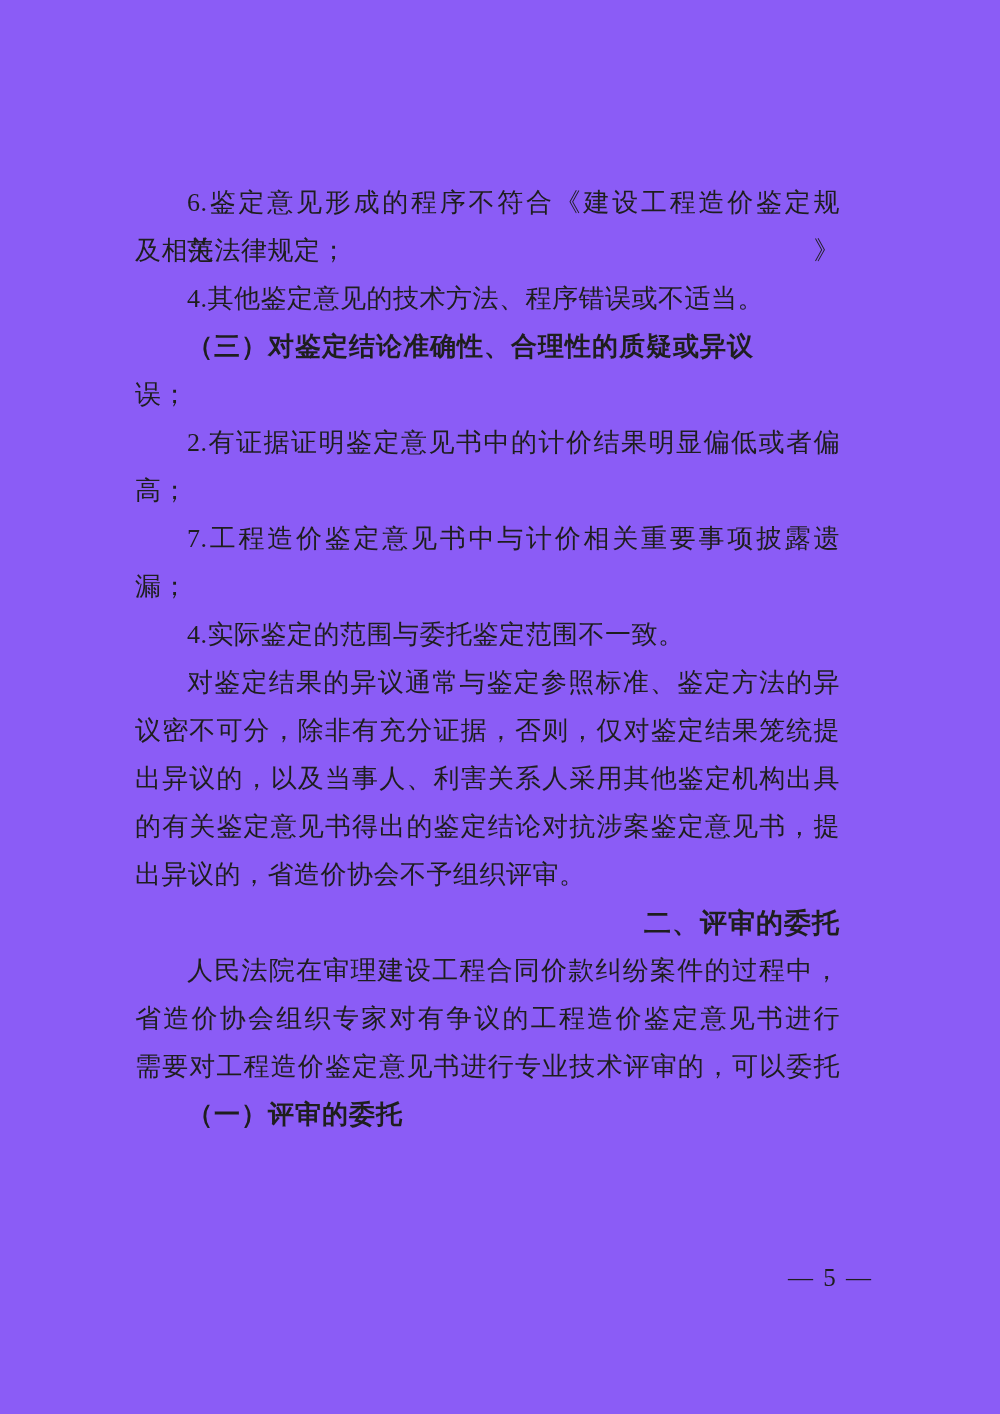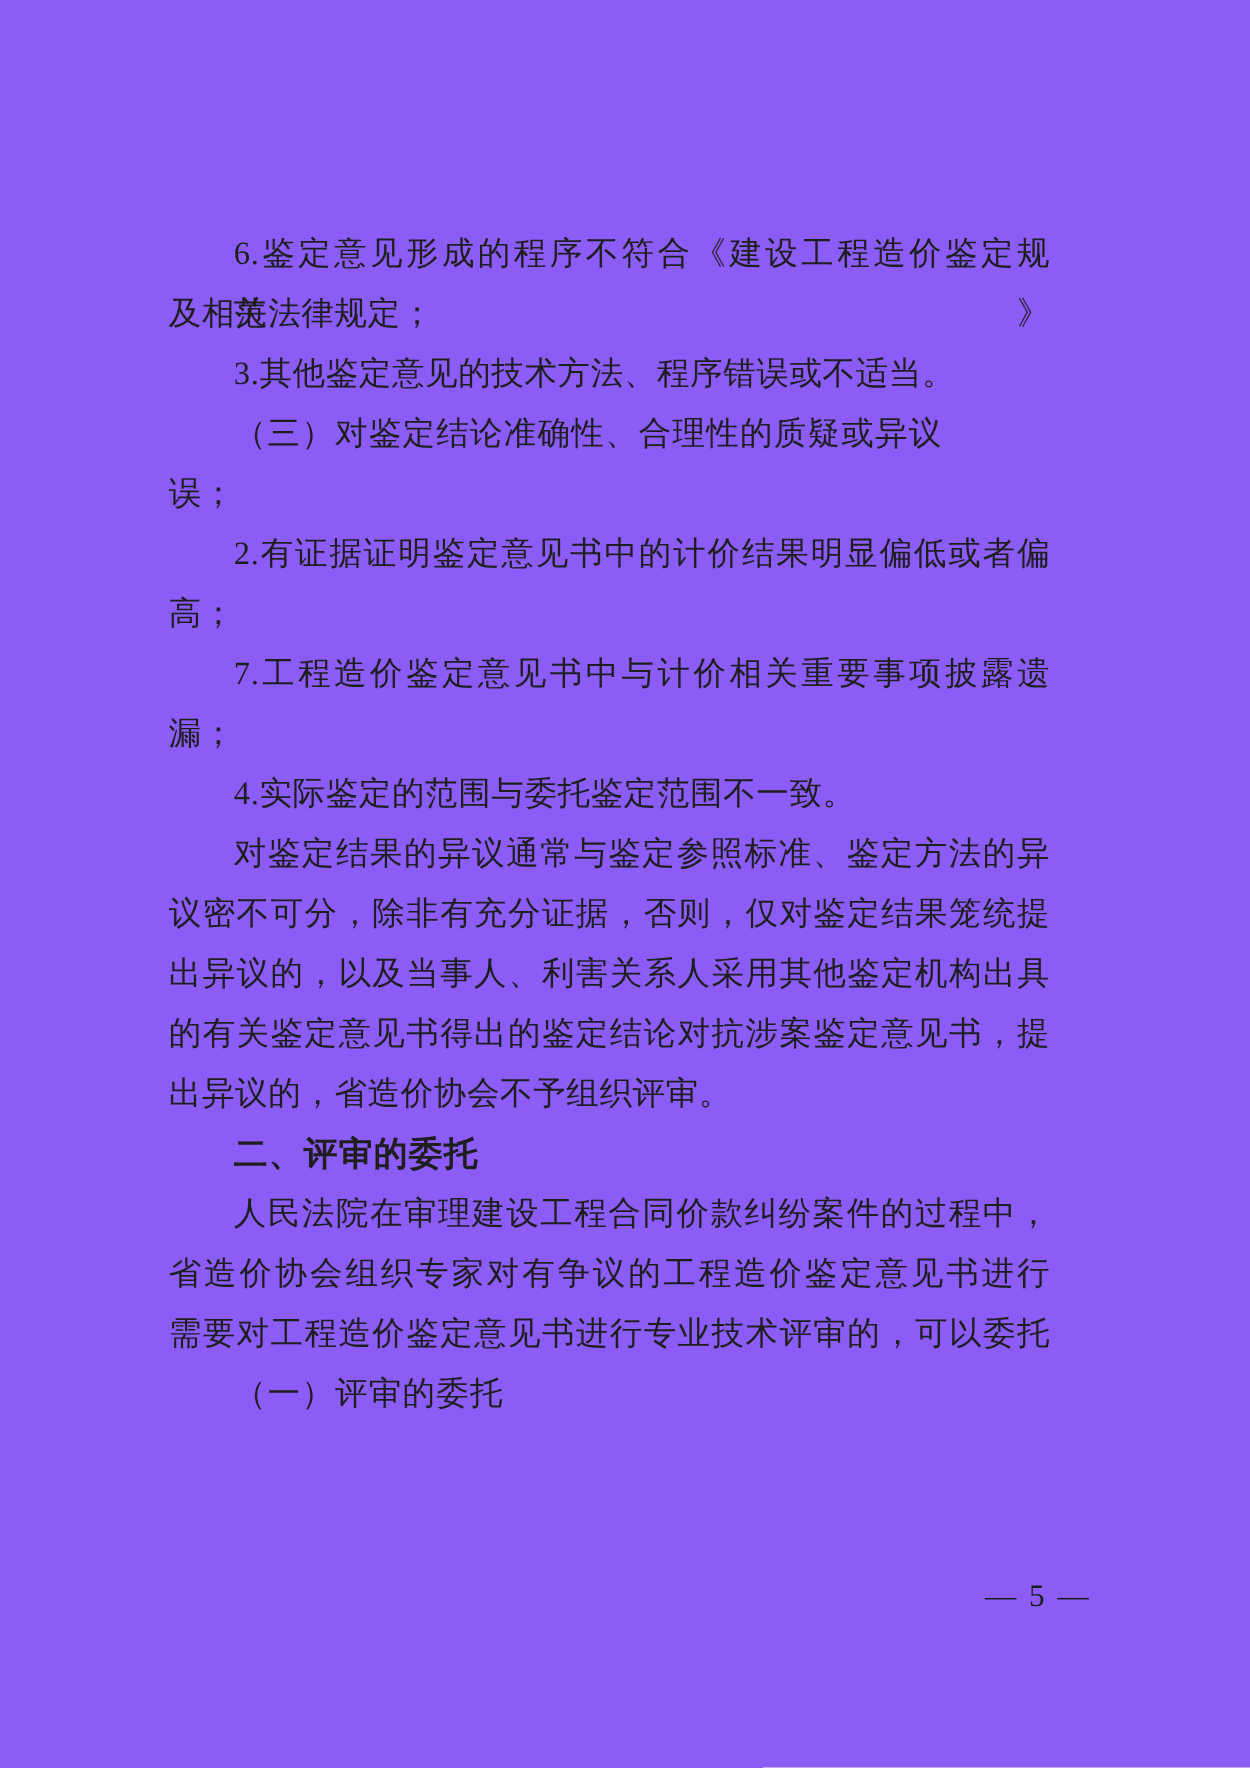--- a/index.html
+++ b/index.html
@@ -69,7 +69,7 @@
   <main class="doc">
       <div class="line body indent fill">6.鉴定意见形成的程序不符合《建设工程造价鉴定规范》</div>
       <div class="line body">及相关法律规定；</div>
-      <div class="line body indent">3.其他鉴定意见的技术方法、程序错误或不适当。</div>
+      <div class="line body indent">4.其他鉴定意见的技术方法、程序错误或不适当。</div>
       <div class="line heading-kai indent">（三）对鉴定结论准确性、合理性的质疑或异议</div>
       <div class="line body">误；</div>
       <div class="line body indent fill">2.有证据证明鉴定意见书中的计价结果明显偏低或者偏</div>

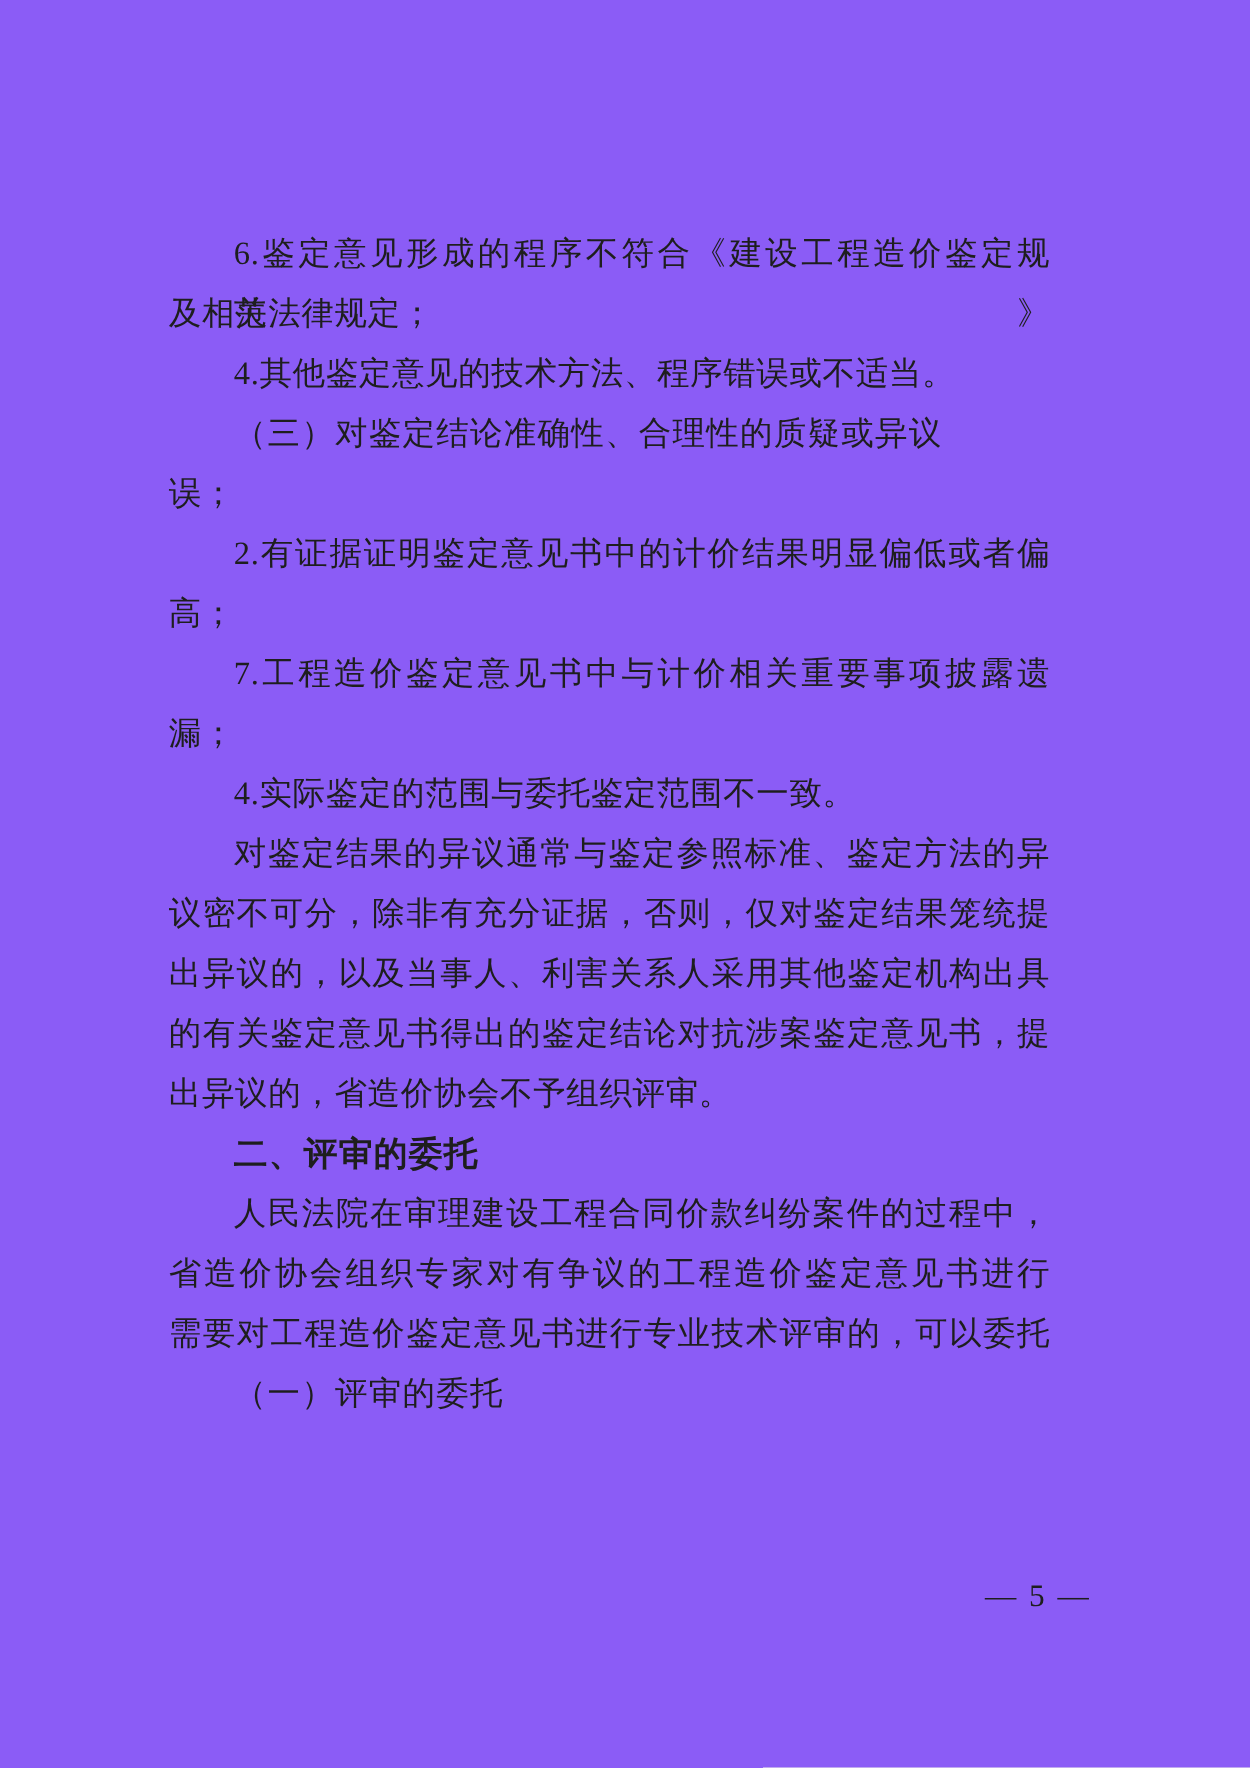--- a/index.html
+++ b/index.html
@@ -47,7 +47,7 @@
     letter-spacing: 1px;
   }
   .line.heading-kai {
-    font-weight: 400;
+    font-weight: 700;
     letter-spacing: 1px;
   }
   .page-number {

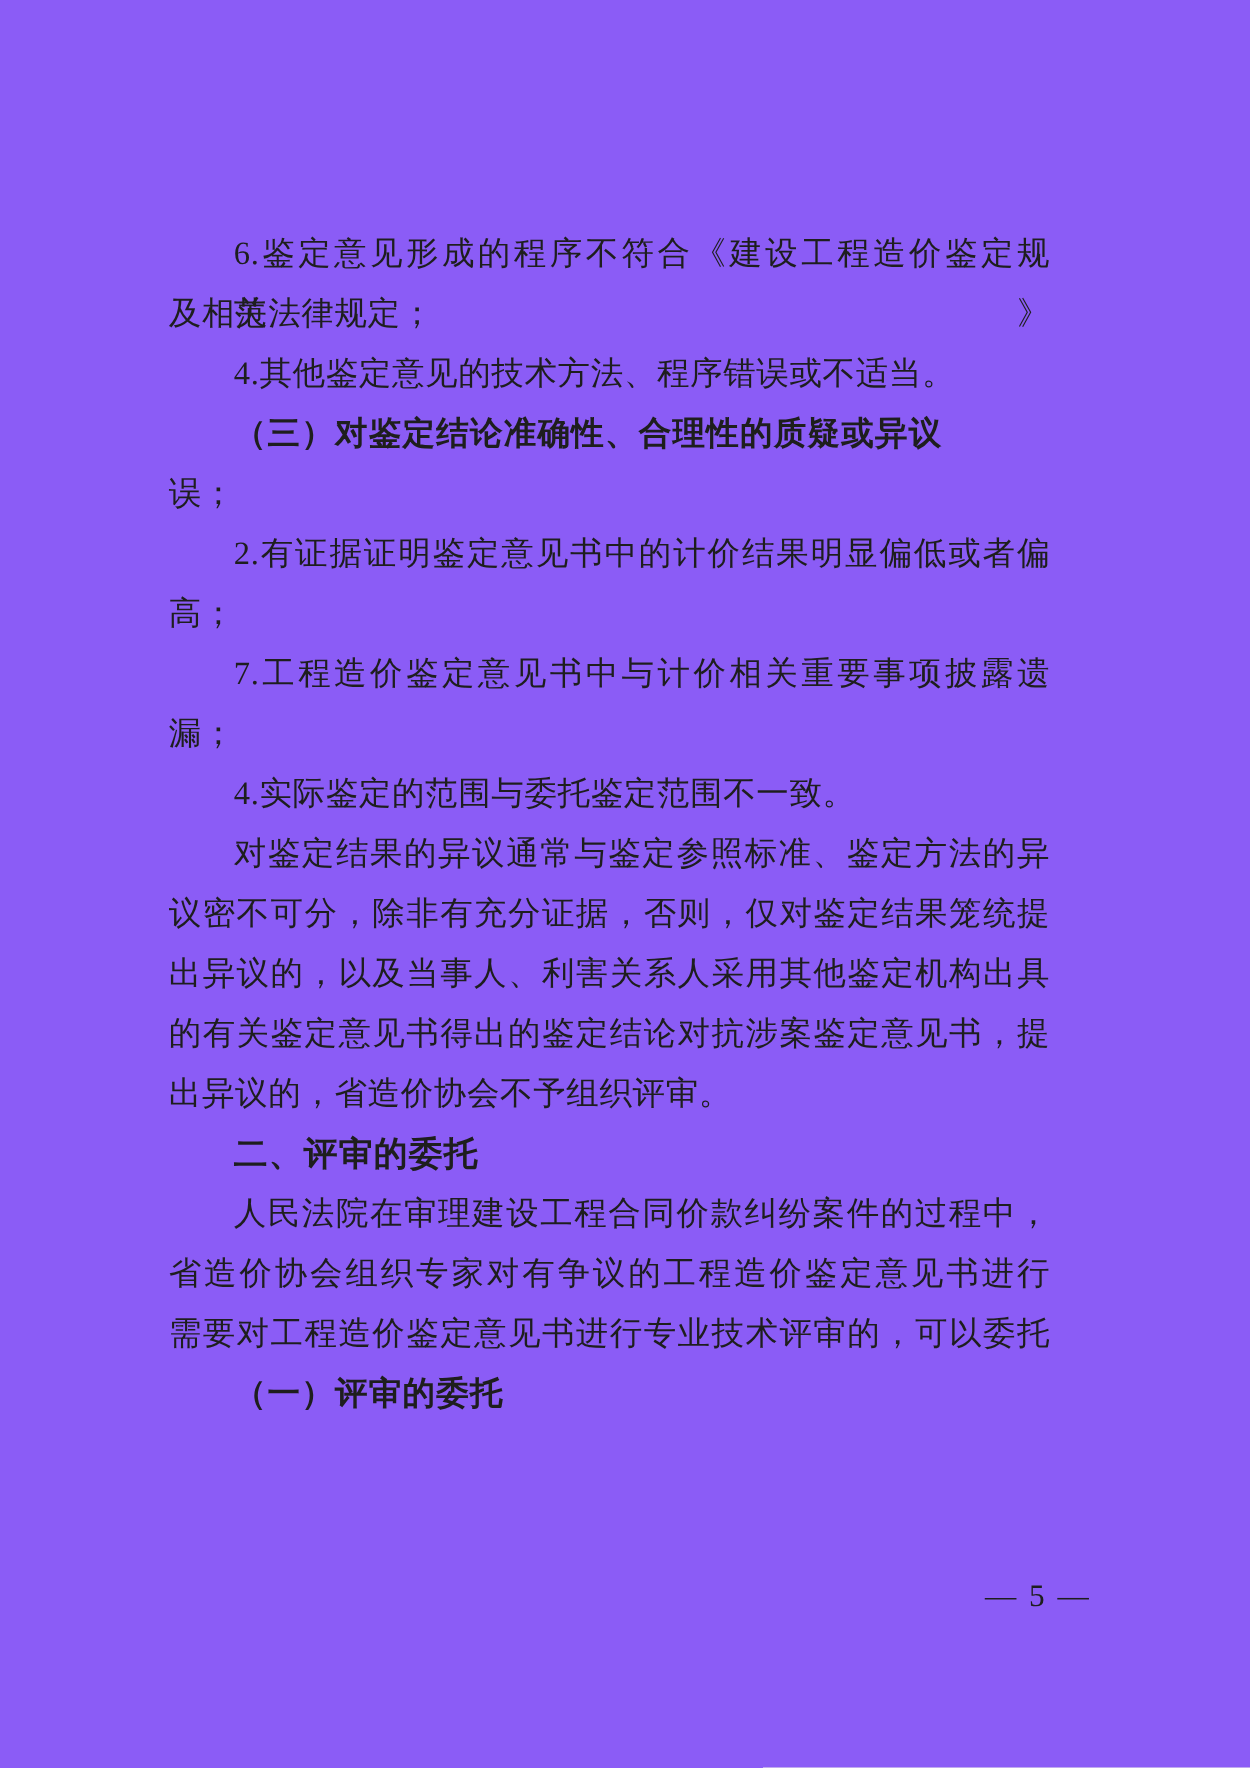--- a/index.html
+++ b/index.html
@@ -45,6 +45,7 @@
     font-weight: 700;
     font-size: 27px;
     letter-spacing: 1px;
+    text-align: right;
   }
   .line.heading-kai {
     font-weight: 700;

